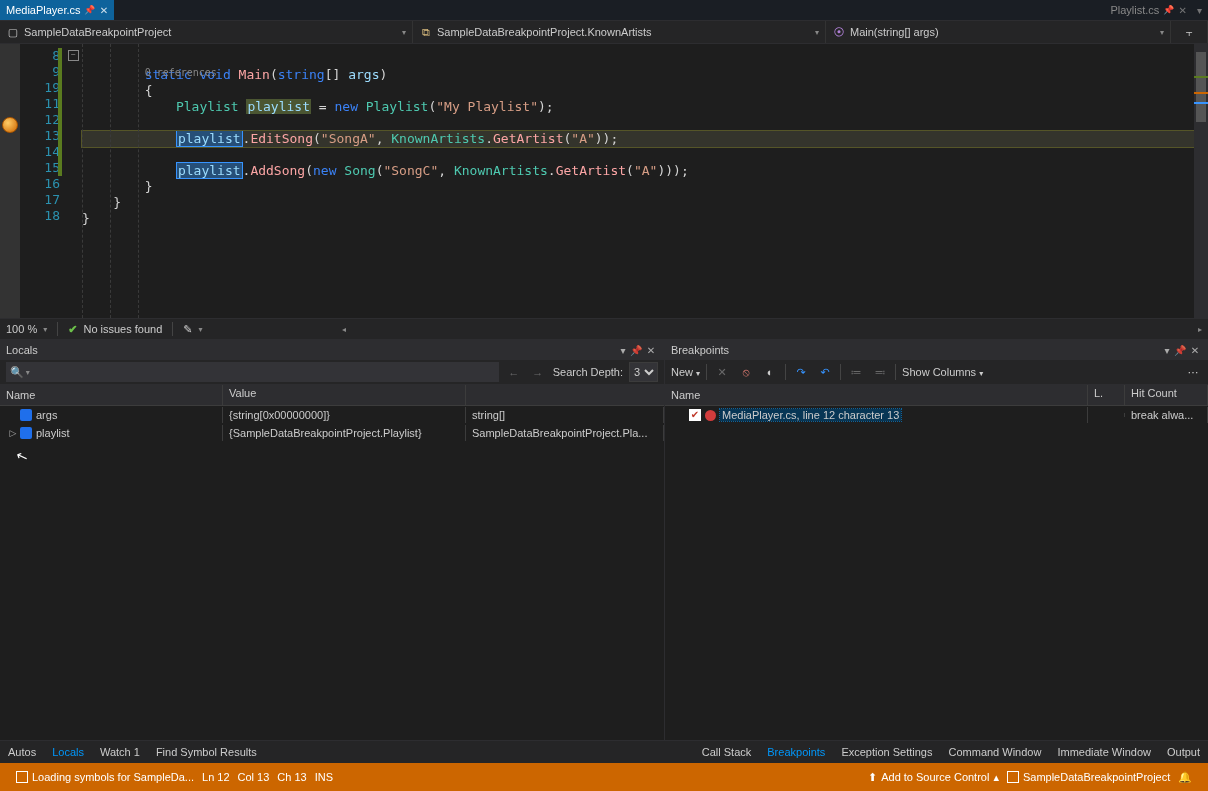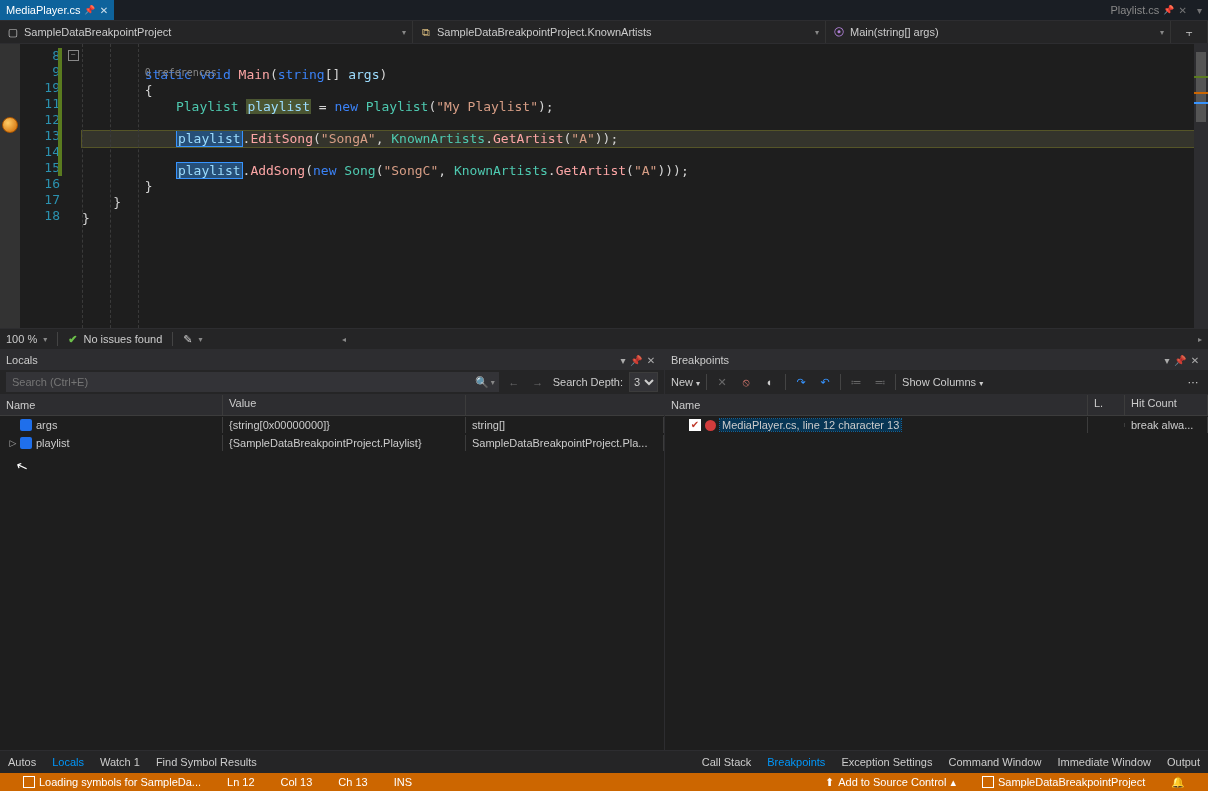--- a/index.html
+++ b/index.html
@@ -191,7 +191,6 @@
       </div>
       <div class="panel-toolbar">
         <div class="search-wrap">
-          <input placeholder="Search (Ctrl+E)" style="">
           <span style="font-size:11px">🔍</span>
           <span class="chev" style="font-size:8px;margin-left:2px">▾</span>
         </div>

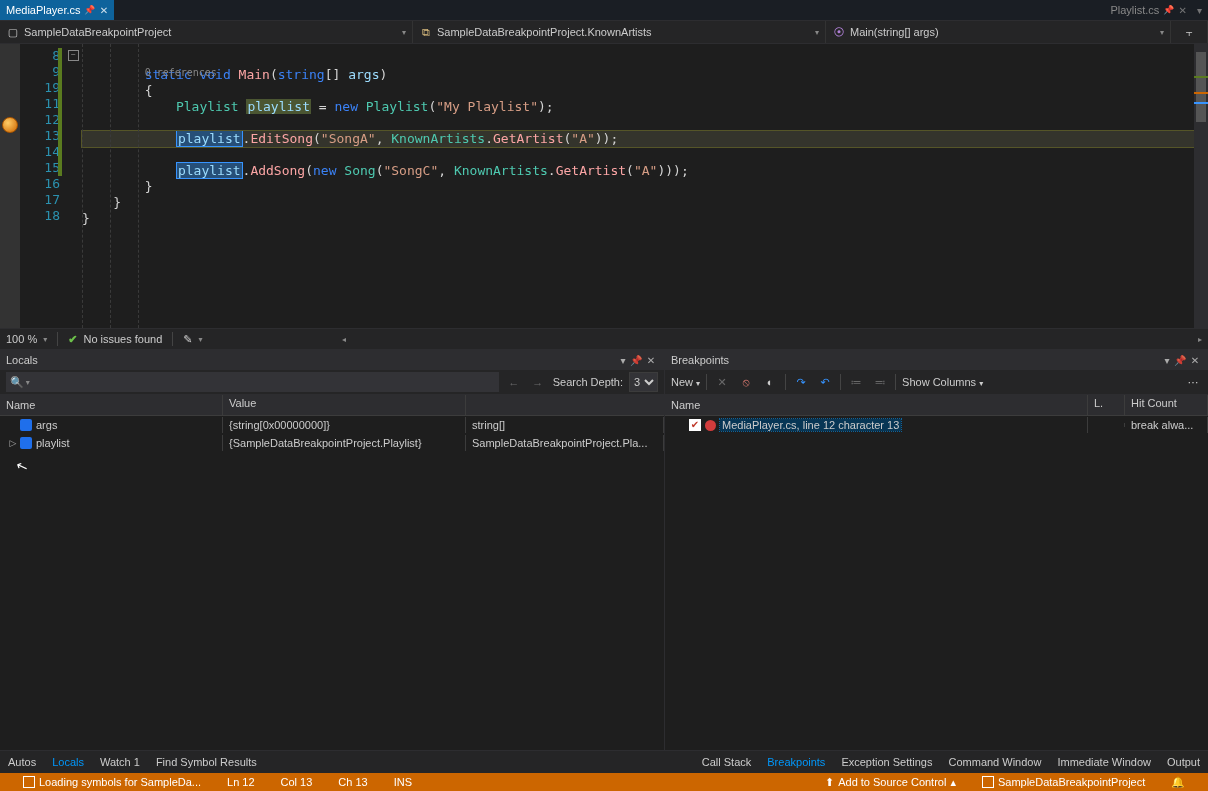--- a/index.html
+++ b/index.html
@@ -84,7 +84,7 @@
 .tool-tabs .ttab.active{color:#0097fb}
 .tool-tabs .spacer{flex:1}
 
-.status-bar{height:18px;background:#cc6600;color:#fff;display:flex;align-items:center;font-size:11px;padding:0 23px;gap:26px}
+.status-bar{height:28px;background:#cc6600;color:#fff;display:flex;align-items:center;font-size:11px;padding:0 16px;gap:8px}
 .status-bar .spacer{flex:1}
 .status-bar .seg{display:flex;align-items:center;gap:4px}
 .sq{width:10px;height:10px;border:1px solid #fff}

